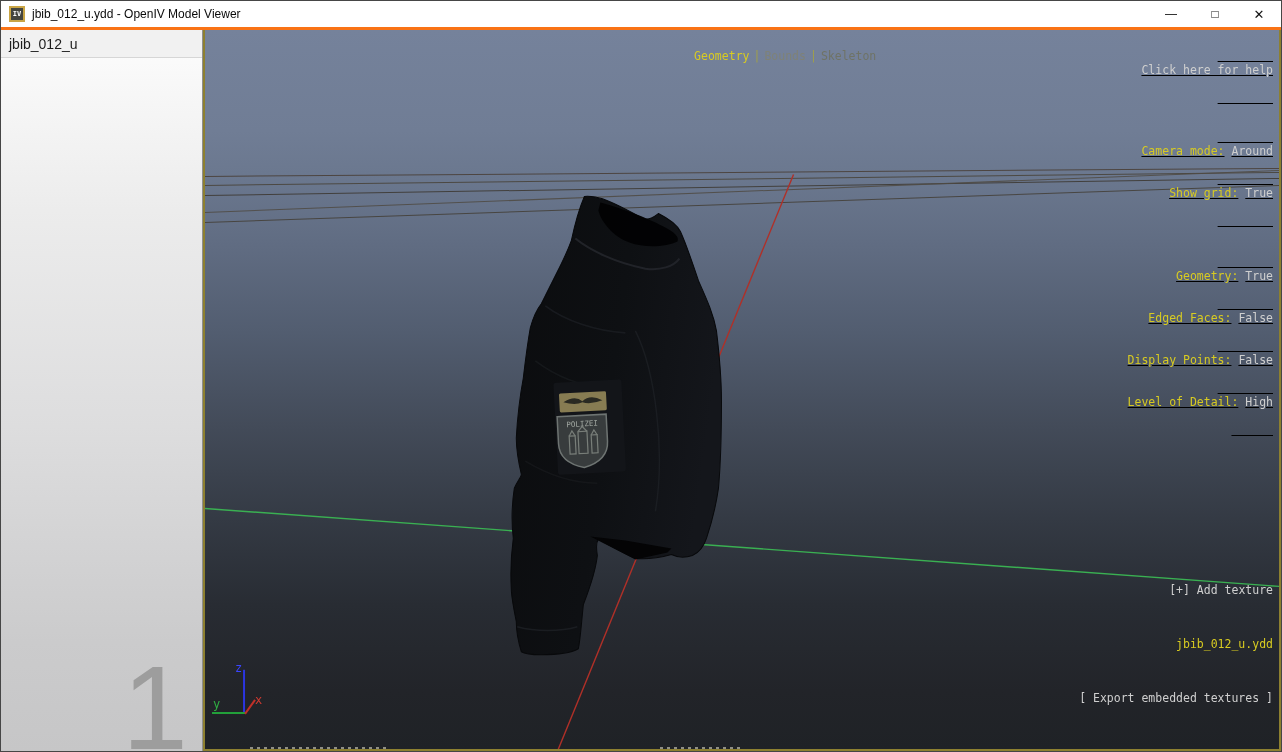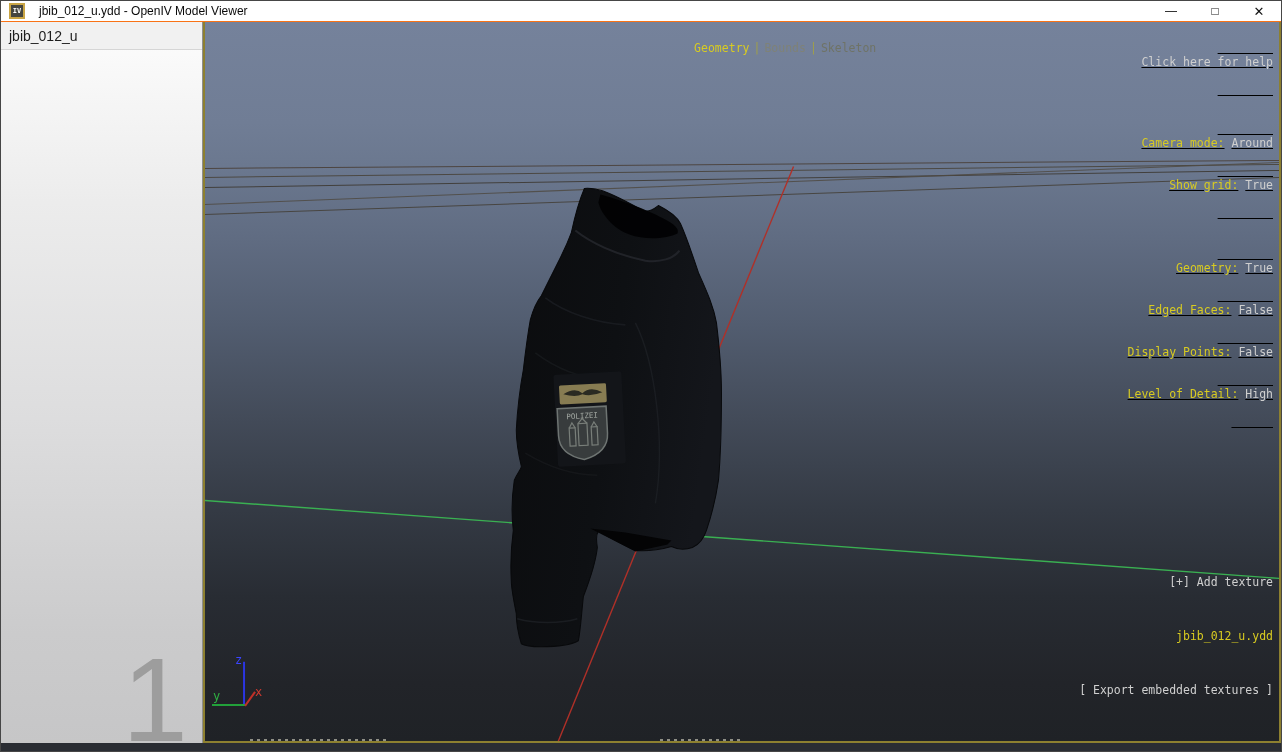--- a/index.html
+++ b/index.html
@@ -10,8 +10,8 @@
   }
   
   .titlebar{
-    height:21px;background:#ffffff;display:flex;align-items:center;
-    border-bottom:1px solid #f97316;box-sizing:border-box;
+    height:29px;background:#ffffff;display:flex;align-items:center;
+    border-bottom:3px solid #f97316;box-sizing:border-box;
   }
   .app-icon{
     width:16px;height:16px;margin-left:8px;background:#44453f;

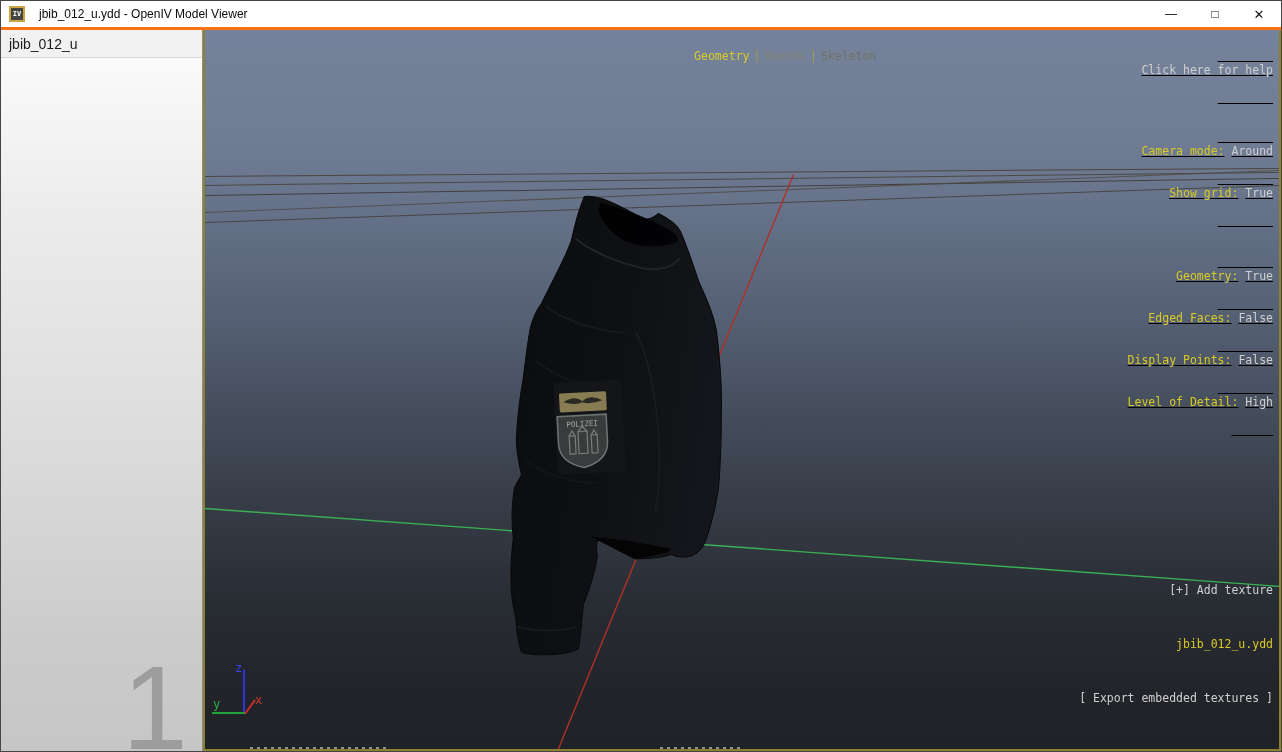--- a/index.html
+++ b/index.html
@@ -19,7 +19,7 @@
     align-items:center;justify-content:center;color:#fff;
     font-size:7px;font-weight:bold;font-family:"DejaVu Sans Mono",monospace;
   }
-  .title-text{margin-left:14px;font-size:12px;color:#0a0a0a;}
+  .title-text{margin-left:7px;font-size:12px;color:#0a0a0a;}
   .win-controls{margin-left:auto;display:flex;height:100%;}
   .win-btn{
     width:44px;height:100%;display:flex;align-items:center;justify-content:center;

